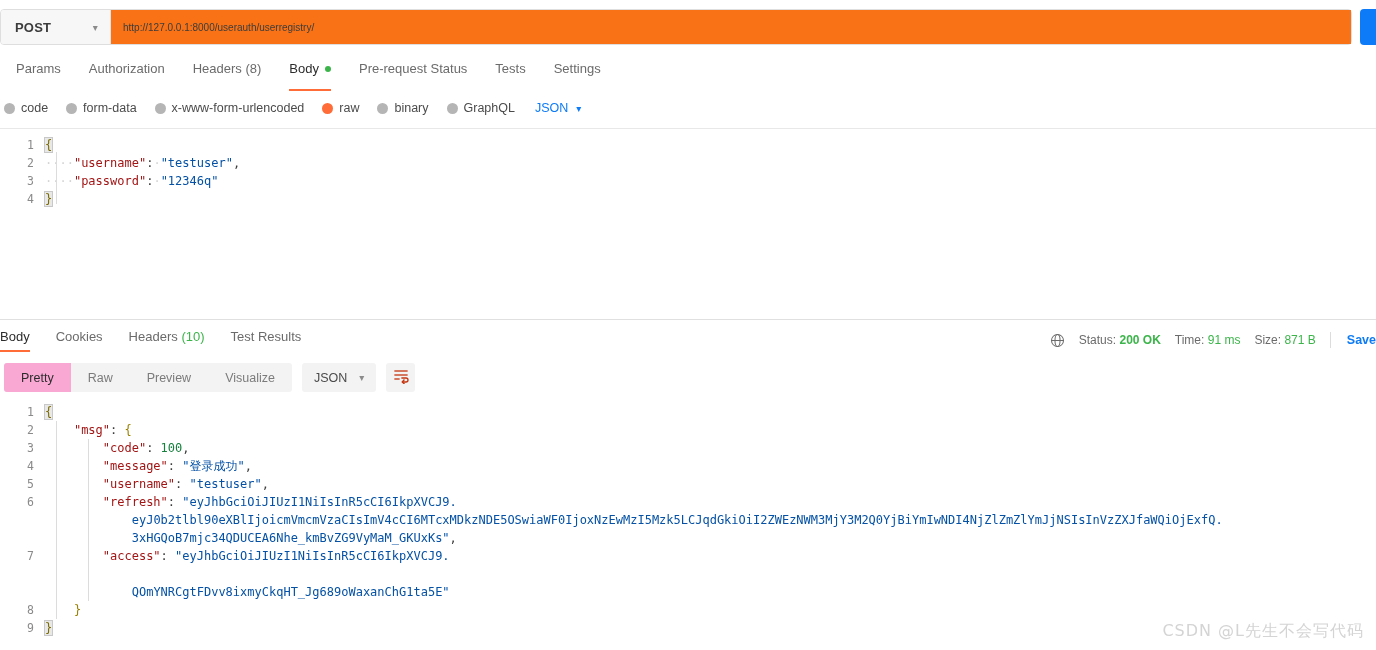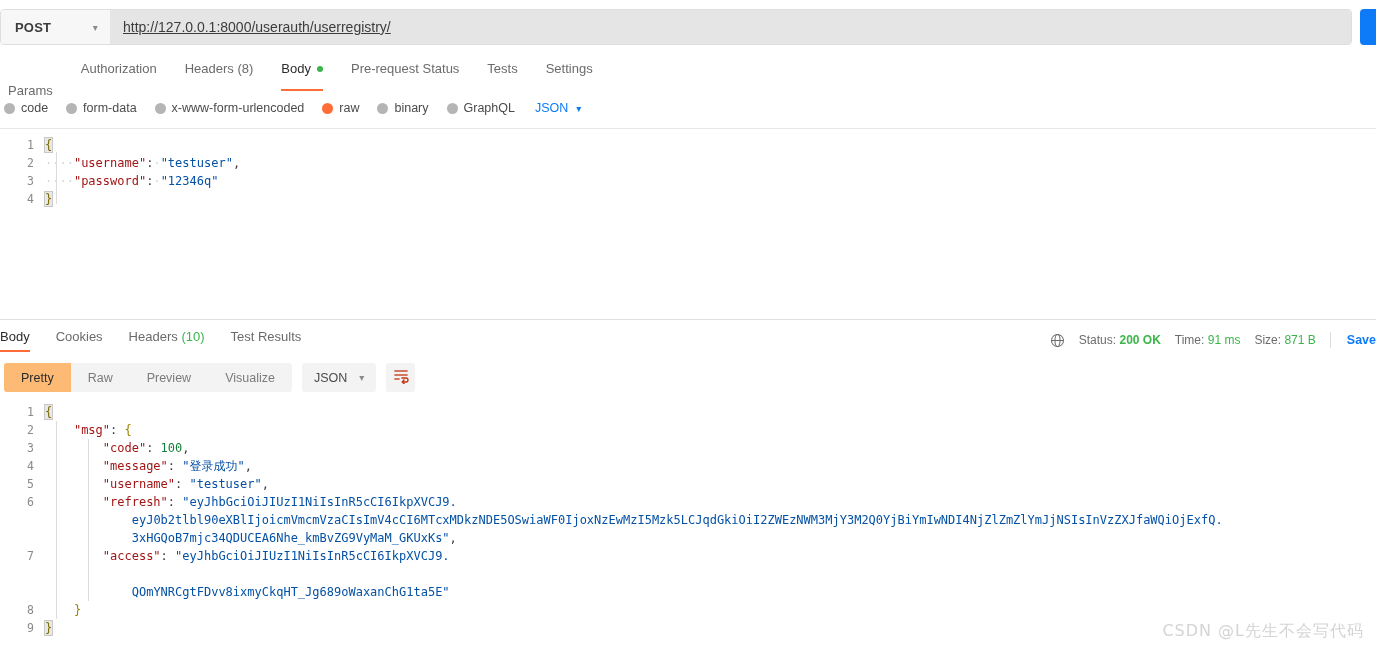--- a/index.html
+++ b/index.html
@@ -34,9 +34,8 @@
   .method-select .chev { color: #8b8b8b; font-size: 10px; font-weight: normal; }
   .url-field {
     flex: 1; display: flex; align-items: center; padding: 0 12px;
-    font-size: 14px; color: #3c3c3c; background: #e5e5e5; cursor: text;
+    font-size: 10px; color: #3c3c3c; background: #f97316; cursor: text;
     font-family: "Liberation Sans", sans-serif;
-    text-decoration: underline;
   }
   .send-btn {
     position: absolute; top: 9px; left: 1360px;

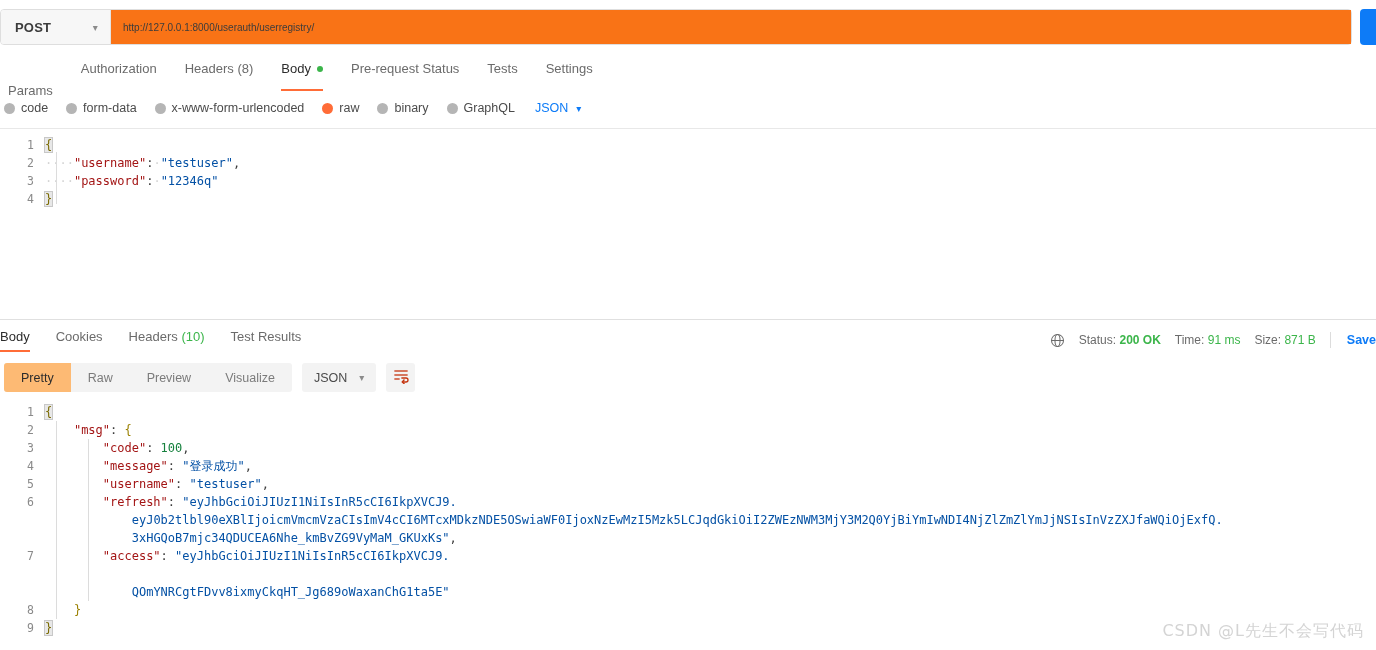--- a/index.html
+++ b/index.html
@@ -56,7 +56,7 @@
     font-size: 13px; color: #6b6b6b; cursor: pointer; white-space: nowrap;
     display: flex; align-items: flex-start;
   }
-  .req-tab:first-child { padding-left: 8px; margin-top: 22px; }
+  .req-tab:first-child { padding-left: 16px; }
   .req-tab.active { color: #2c2c2c; }
   .req-tab.active::after {
     content: ""; position: absolute; left: 14px; right: 14px; bottom: -6px;

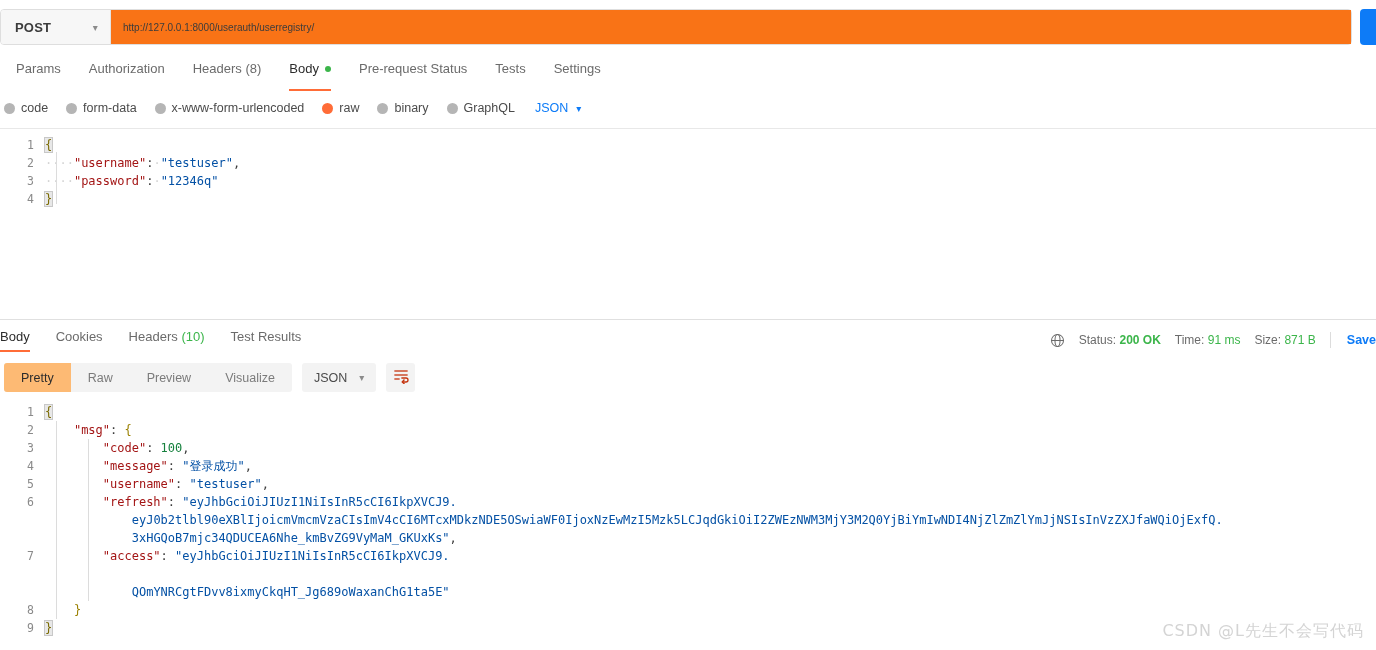--- a/index.html
+++ b/index.html
@@ -161,7 +161,7 @@
     display: flex; align-items: center; padding: 0 17px;
     font-size: 12.5px; color: #7b7b7b; cursor: pointer; white-space: nowrap;
   }
-  .seg.active { background: #fdba74; color: #2c2c2c; }
+  .seg.active { background: #f9a8d4; color: #2c2c2c; }
   .format-select {
     display: flex; align-items: center; gap: 12px; height: 29px;
     padding: 0 12px; background: #f3f3f3; border-radius: 3px;

